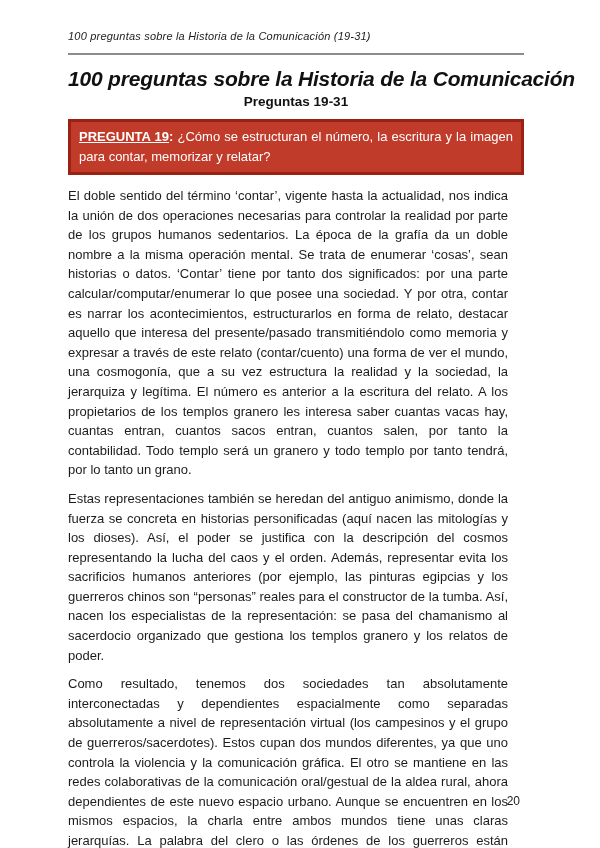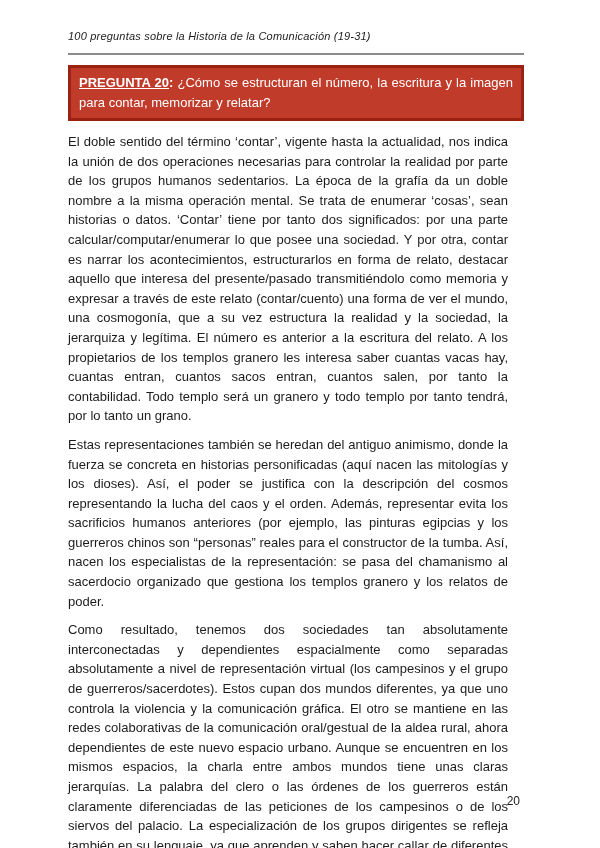--- a/index.html
+++ b/index.html
@@ -90,6 +90,7 @@
 
   <hr class="header-rule">
 
+  <h1 class="doc-title">100 preguntas sobre la Historia de la Comunicación</h1>
 
 
   <div class="question-box" style="background-color: rgb(193, 59, 43); border-color: rgb(155, 34, 19); color: rgb(255, 255, 255);"><span class="question-label">PREGUNTA 20</span><span class="question-colon">:</span><span> ¿Cómo se estructuran el número, la escritura y la imagen para contar, memorizar y relatar?</span></div>

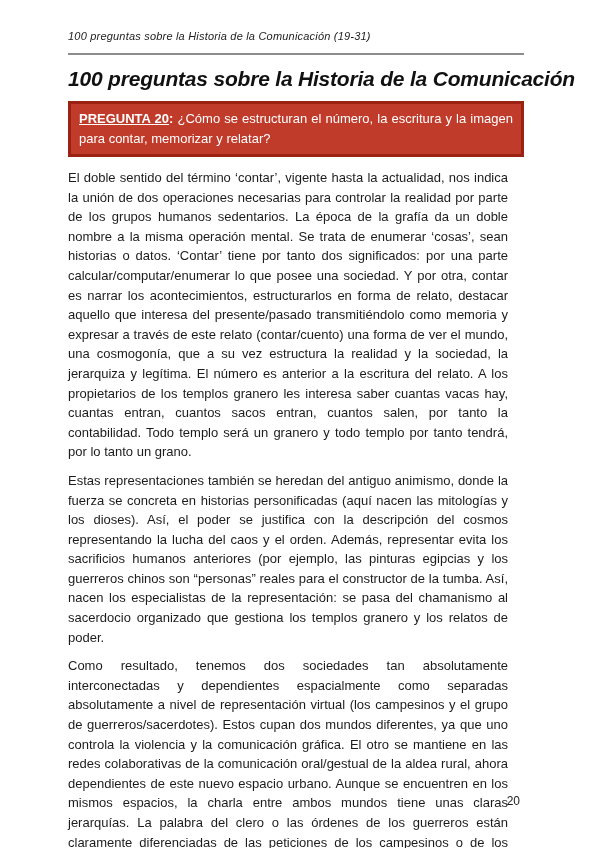--- a/index.html
+++ b/index.html
@@ -92,6 +92,7 @@
 
   <h1 class="doc-title">100 preguntas sobre la Historia de la Comunicación</h1>
 
+  <div class="doc-subtitle">Preguntas 19-31</div>
 
   <div class="question-box" style="background-color: rgb(193, 59, 43); border-color: rgb(155, 34, 19); color: rgb(255, 255, 255);"><span class="question-label">PREGUNTA 20</span><span class="question-colon">:</span><span> ¿Cómo se estructuran el número, la escritura y la imagen para contar, memorizar y relatar?</span></div>
 

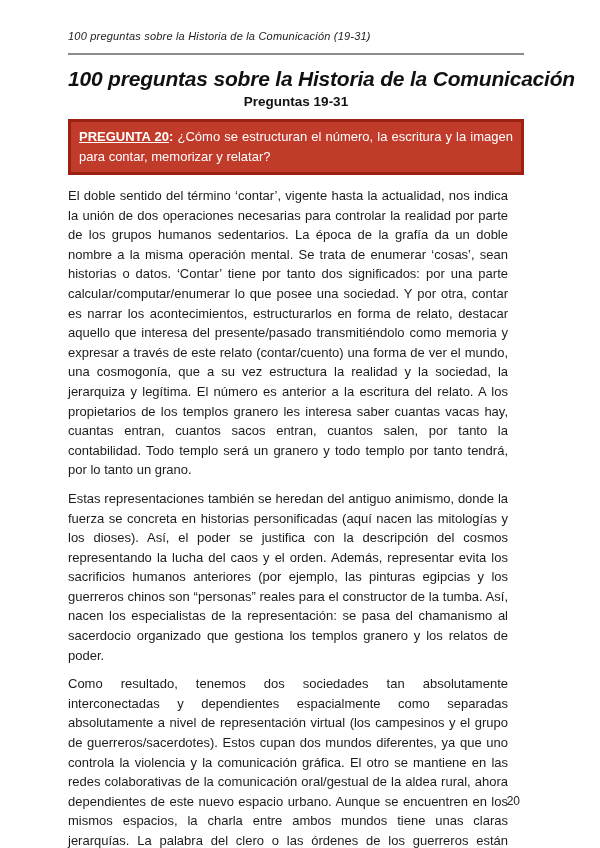--- a/index.html
+++ b/index.html
@@ -94,7 +94,7 @@
 
   <div class="doc-subtitle">Preguntas 19-31</div>
 
-  <div class="question-box" style="background-color: rgb(193, 59, 43); border-color: rgb(155, 34, 19); color: rgb(255, 255, 255);"><span class="question-label">PREGUNTA 20</span><span class="question-colon">:</span><span> ¿Cómo se estructuran el número, la escritura y la imagen para contar, memorizar y relatar?</span></div>
+  <div class="question-box" style="background-color: rgb(193, 59, 43); border-color: rgb(155, 34, 19); color: rgb(255, 255, 255);"><span class="question-label">PREGUNTA 19</span><span class="question-colon">:</span><span> ¿Cómo se estructuran el número, la escritura y la imagen para contar, memorizar y relatar?</span></div>
 
   <div class="body-text">
     <p>El doble sentido del término ‘contar’, vigente hasta la actualidad, nos indica la unión de dos operaciones necesarias para controlar la realidad por parte de los grupos humanos sedentarios. La época de la grafía da un doble nombre a la misma operación mental. Se trata de enumerar ‘cosas’, sean historias o datos. ‘Contar’ tiene por tanto dos significados: por una parte calcular/computar/enumerar lo que posee una sociedad. Y por otra, contar es narrar los acontecimientos, estructurarlos en forma de relato, destacar aquello que interesa del presente/pasado transmitiéndolo como memoria y expresar a través de este relato (contar/cuento) una forma de ver el mundo, una cosmogonía, que a su vez estructura la realidad y la sociedad, la jerarquiza y legítima. El número es anterior a la escritura del relato. A los propietarios de los templos granero les interesa saber cuantas vacas hay, cuantas entran, cuantos sacos entran, cuantos salen, por tanto la contabilidad. Todo templo será un granero y todo templo por tanto tendrá, por lo tanto un grano.</p>

